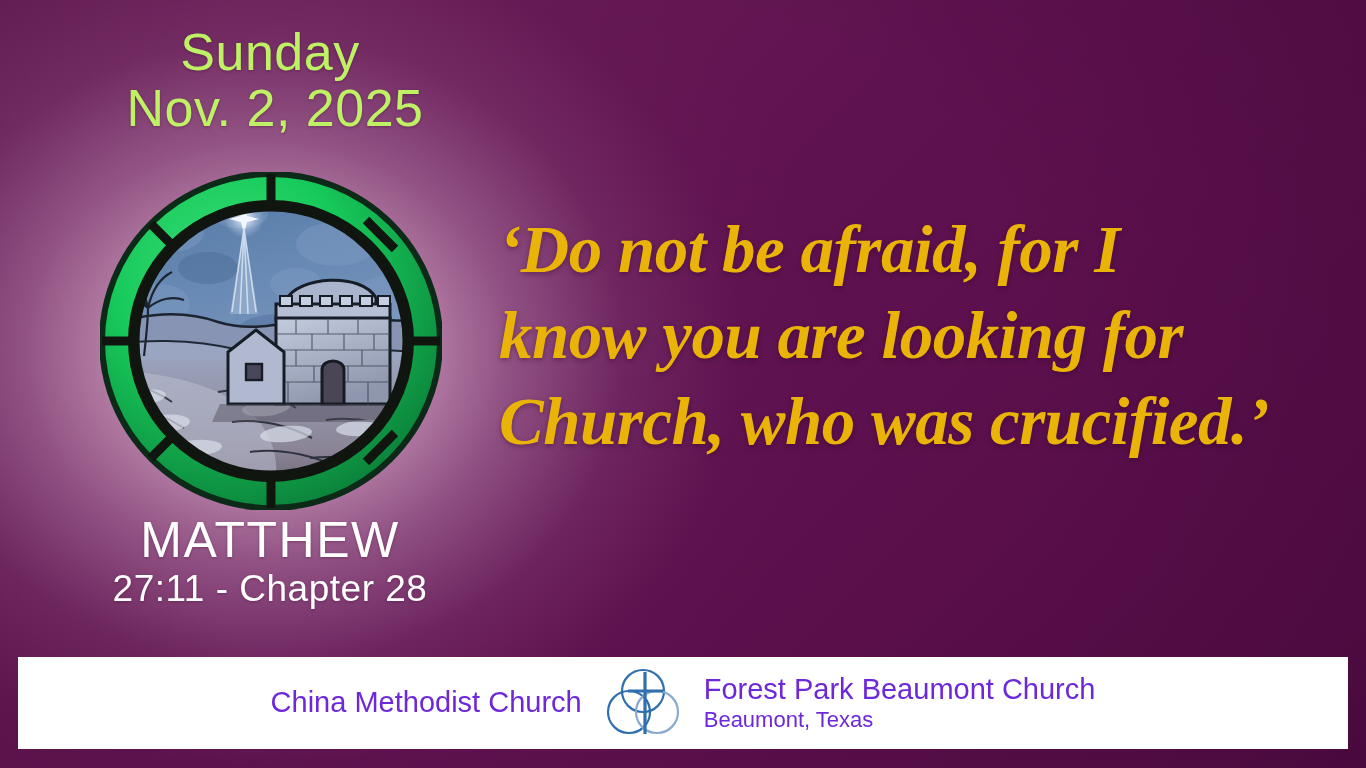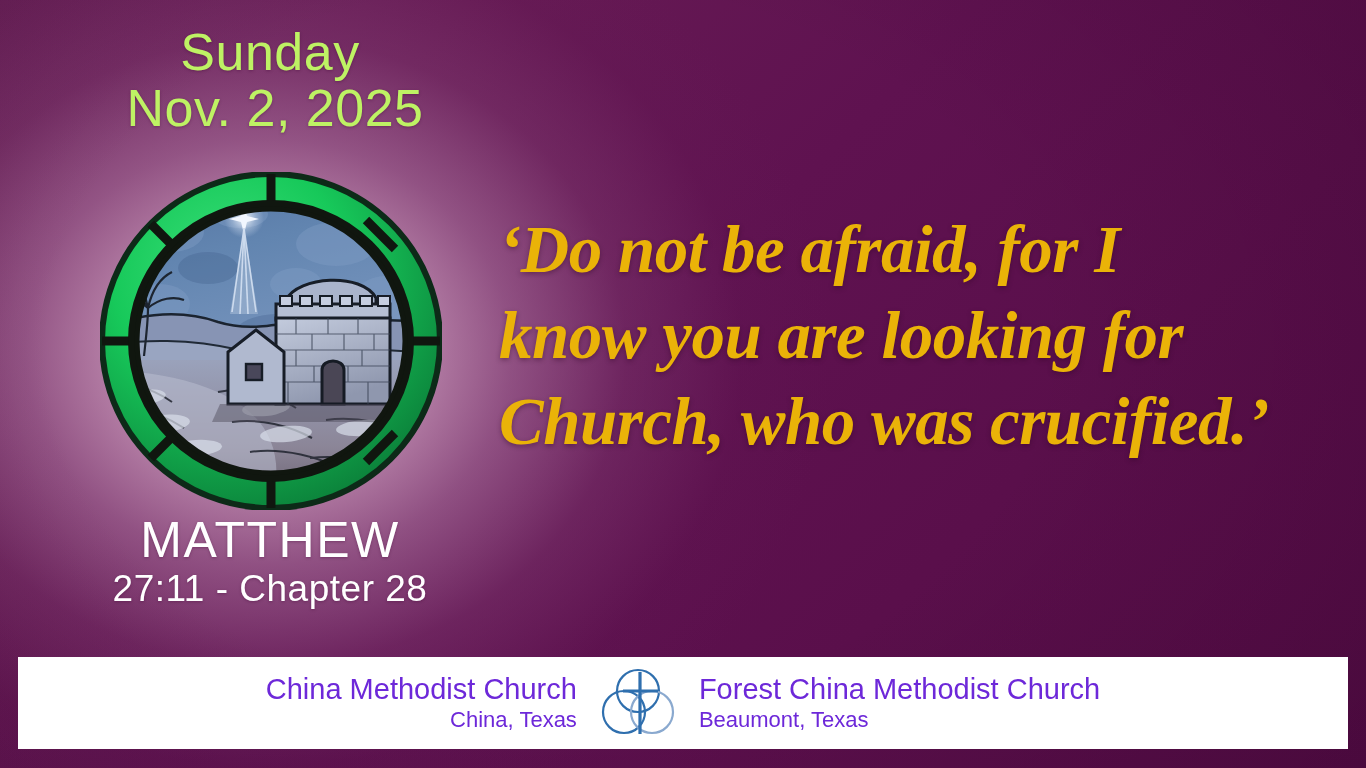--- a/index.html
+++ b/index.html
@@ -339,7 +339,7 @@
       </div>
 
       <div class="church church-right">
-        <div class="name">Forest China Methodist Church</div>
+        <div class="name">Forest Park Beaumont Church</div>
         <div class="city">Beaumont, Texas</div>
       </div>
 

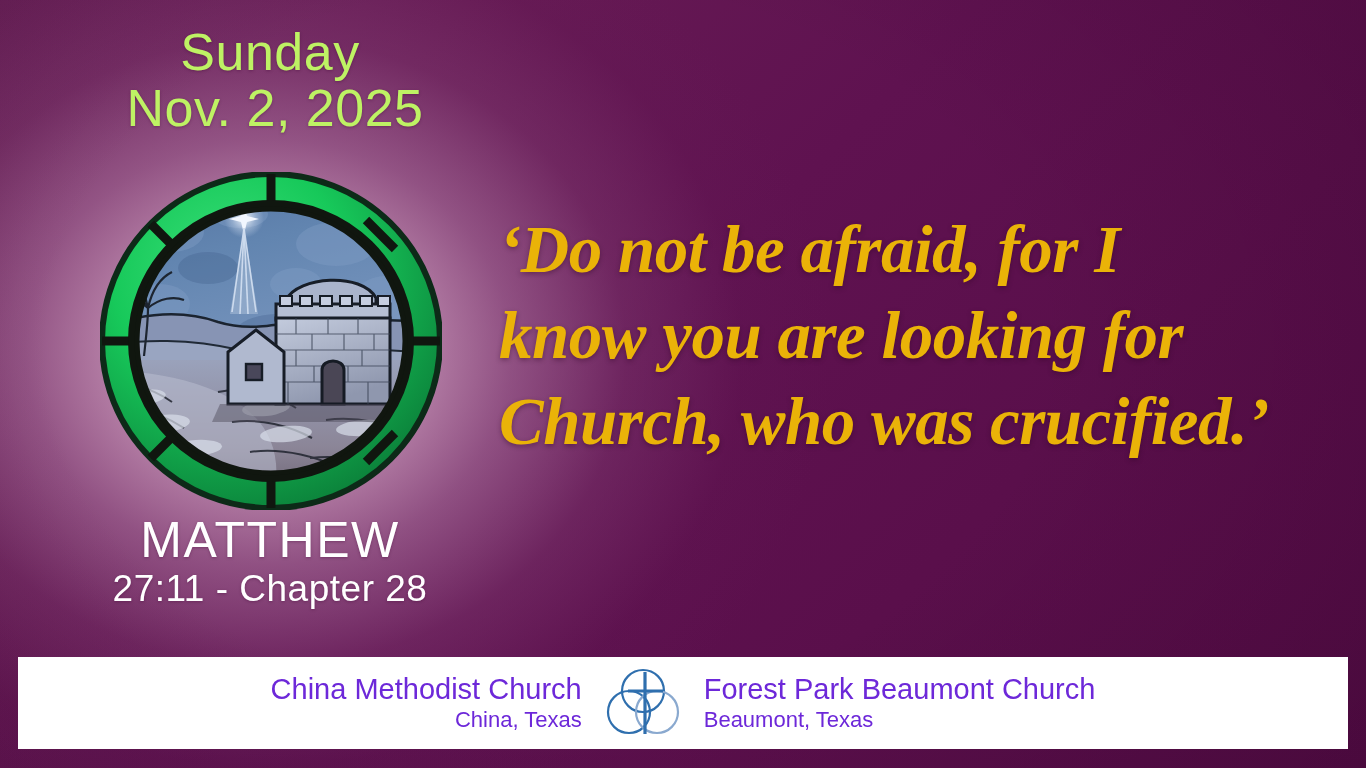--- a/index.html
+++ b/index.html
@@ -321,7 +321,6 @@
 
       <div class="church church-left">
         <div class="name">China Methodist Church</div>
-        <div class="city">China, Texas</div>
       </div>
 
       <div class="logo">

